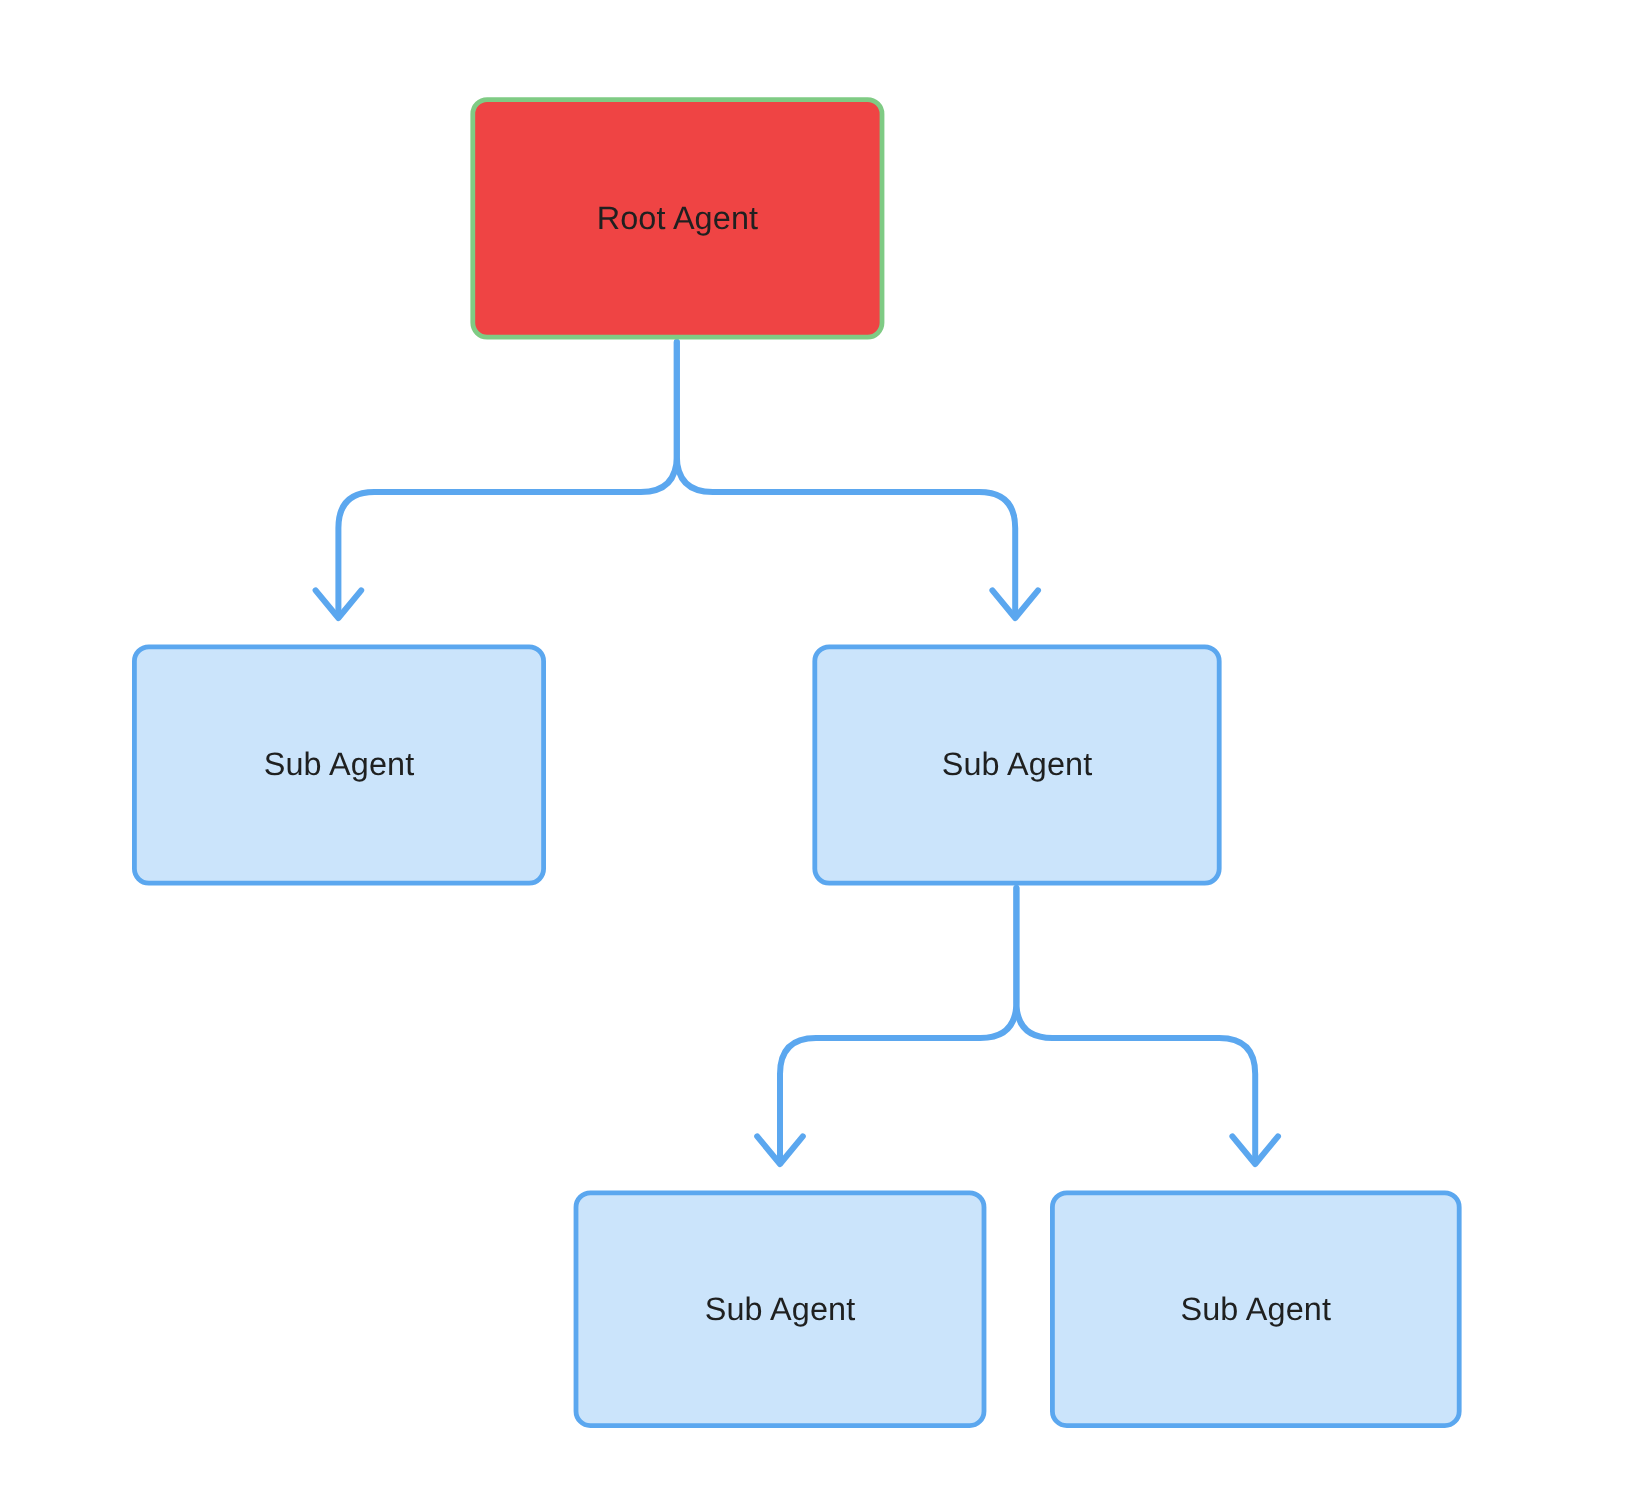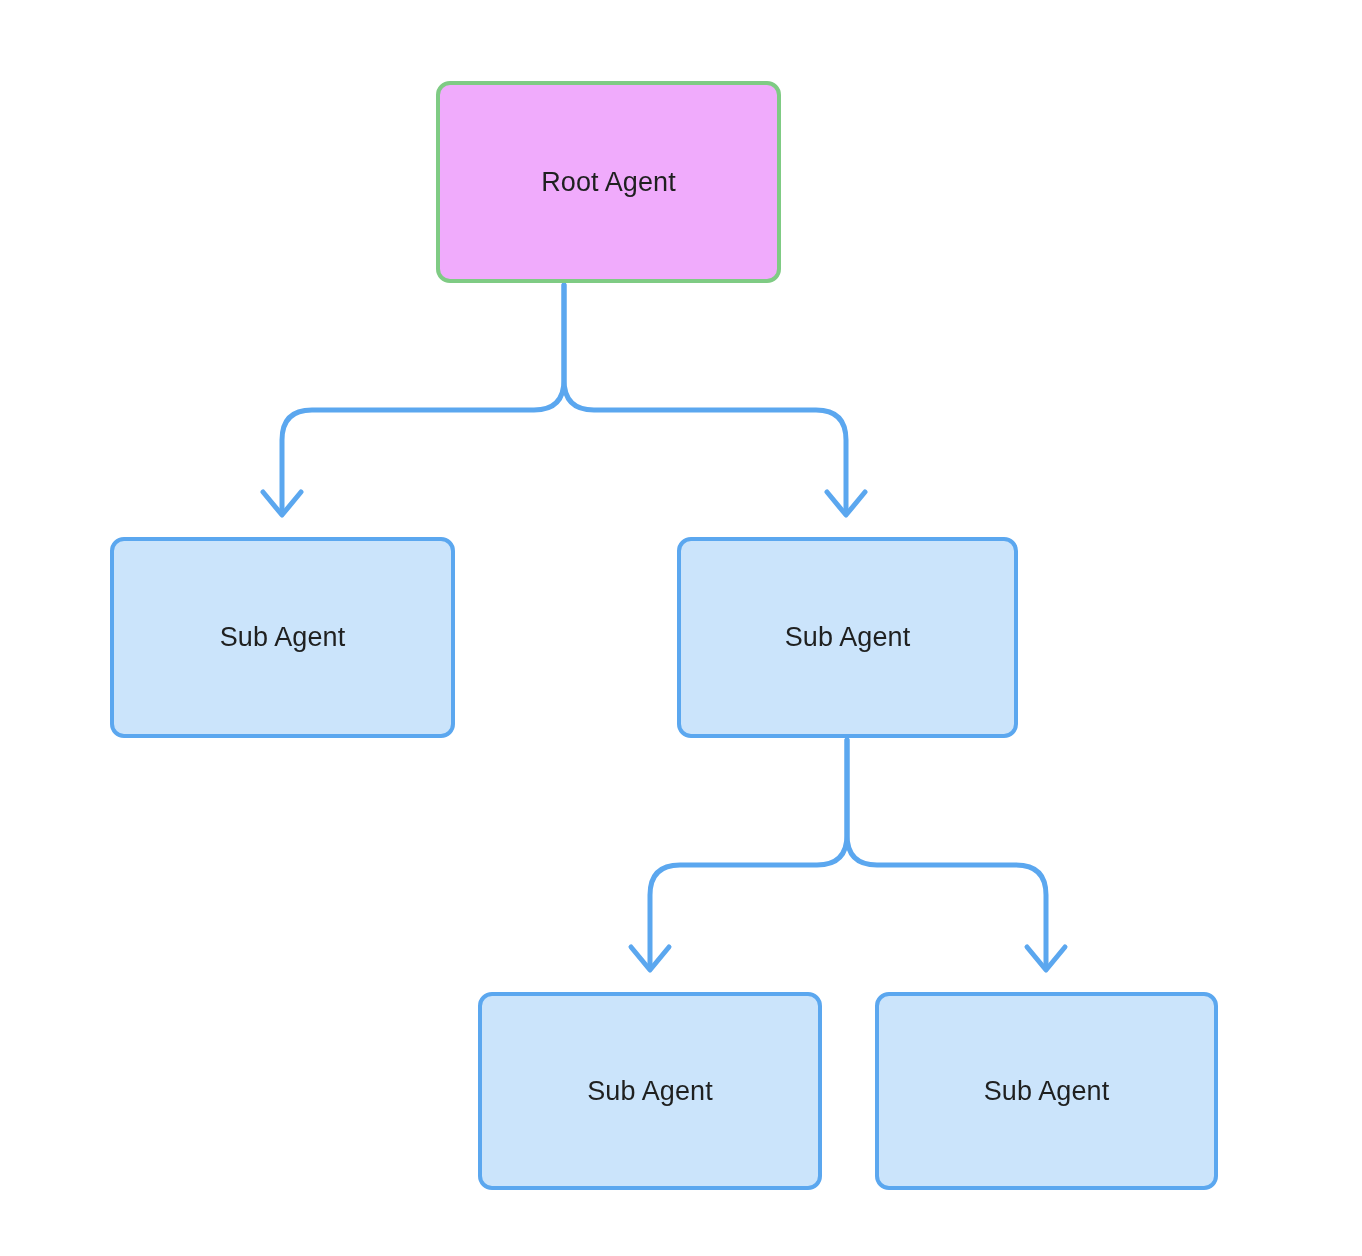--- a/index.html
+++ b/index.html
@@ -111,7 +111,7 @@
     </g>
   </svg>
 
-  <div class="node node-root" id="node-root" style="background: #f0abfc; border-color: rgb(127, 203, 132); margin-left: 44px;">
+  <div class="node node-root" id="node-root" style="background: #ef4444; border-color: rgb(127, 203, 132);">
     <span class="node-label" style="color: rgb(31, 32, 32);">Root Agent</span>
   </div>
 

